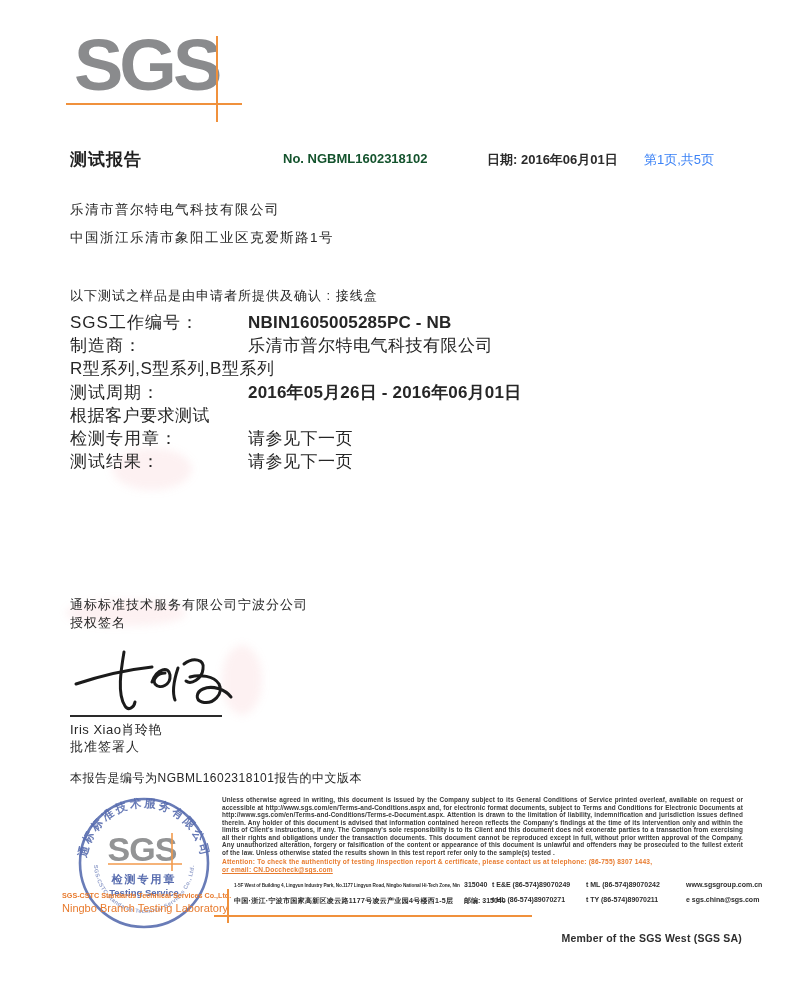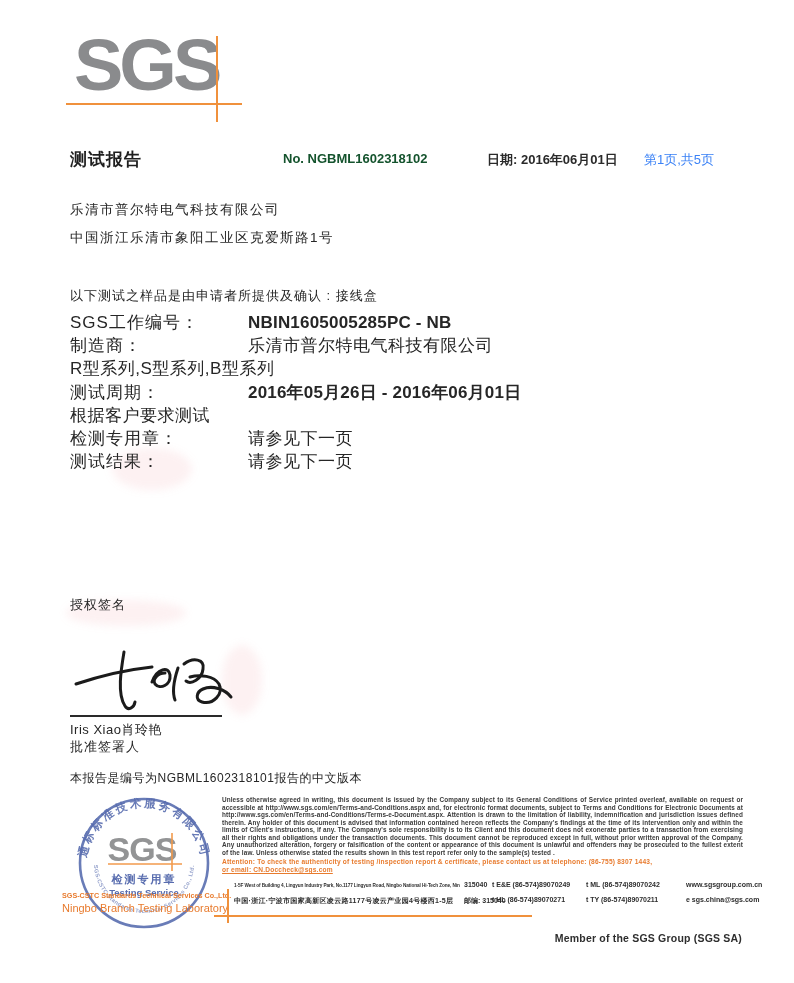--- a/index.html
+++ b/index.html
@@ -134,6 +134,7 @@
   </div>
 
   <div class="auth-block">
+    <div>通标标准技术服务有限公司宁波分公司</div>
     <div>授权签名</div>
   </div>
 

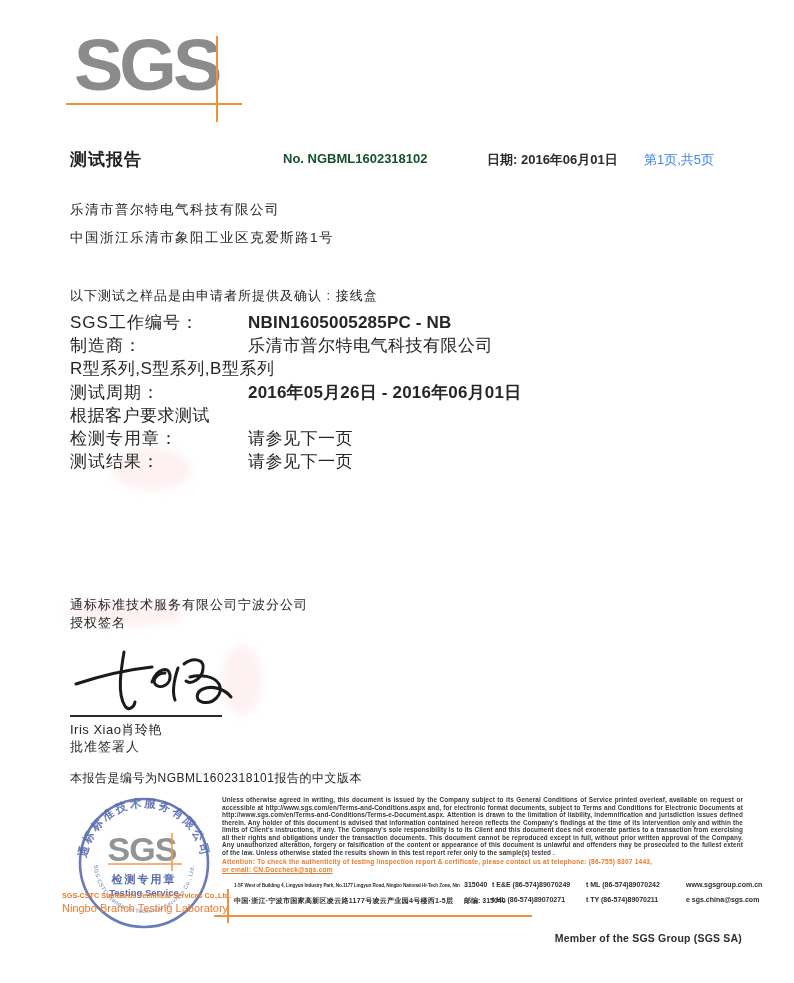--- a/index.html
+++ b/index.html
@@ -201,7 +201,7 @@
     </div>
   </div>
 
-  <div class="member-line">Member of the SGS Group (SGS SA)</div>
+  <div class="member-line">Member of the SGS West (SGS SA)</div>
 
 </div>
 

